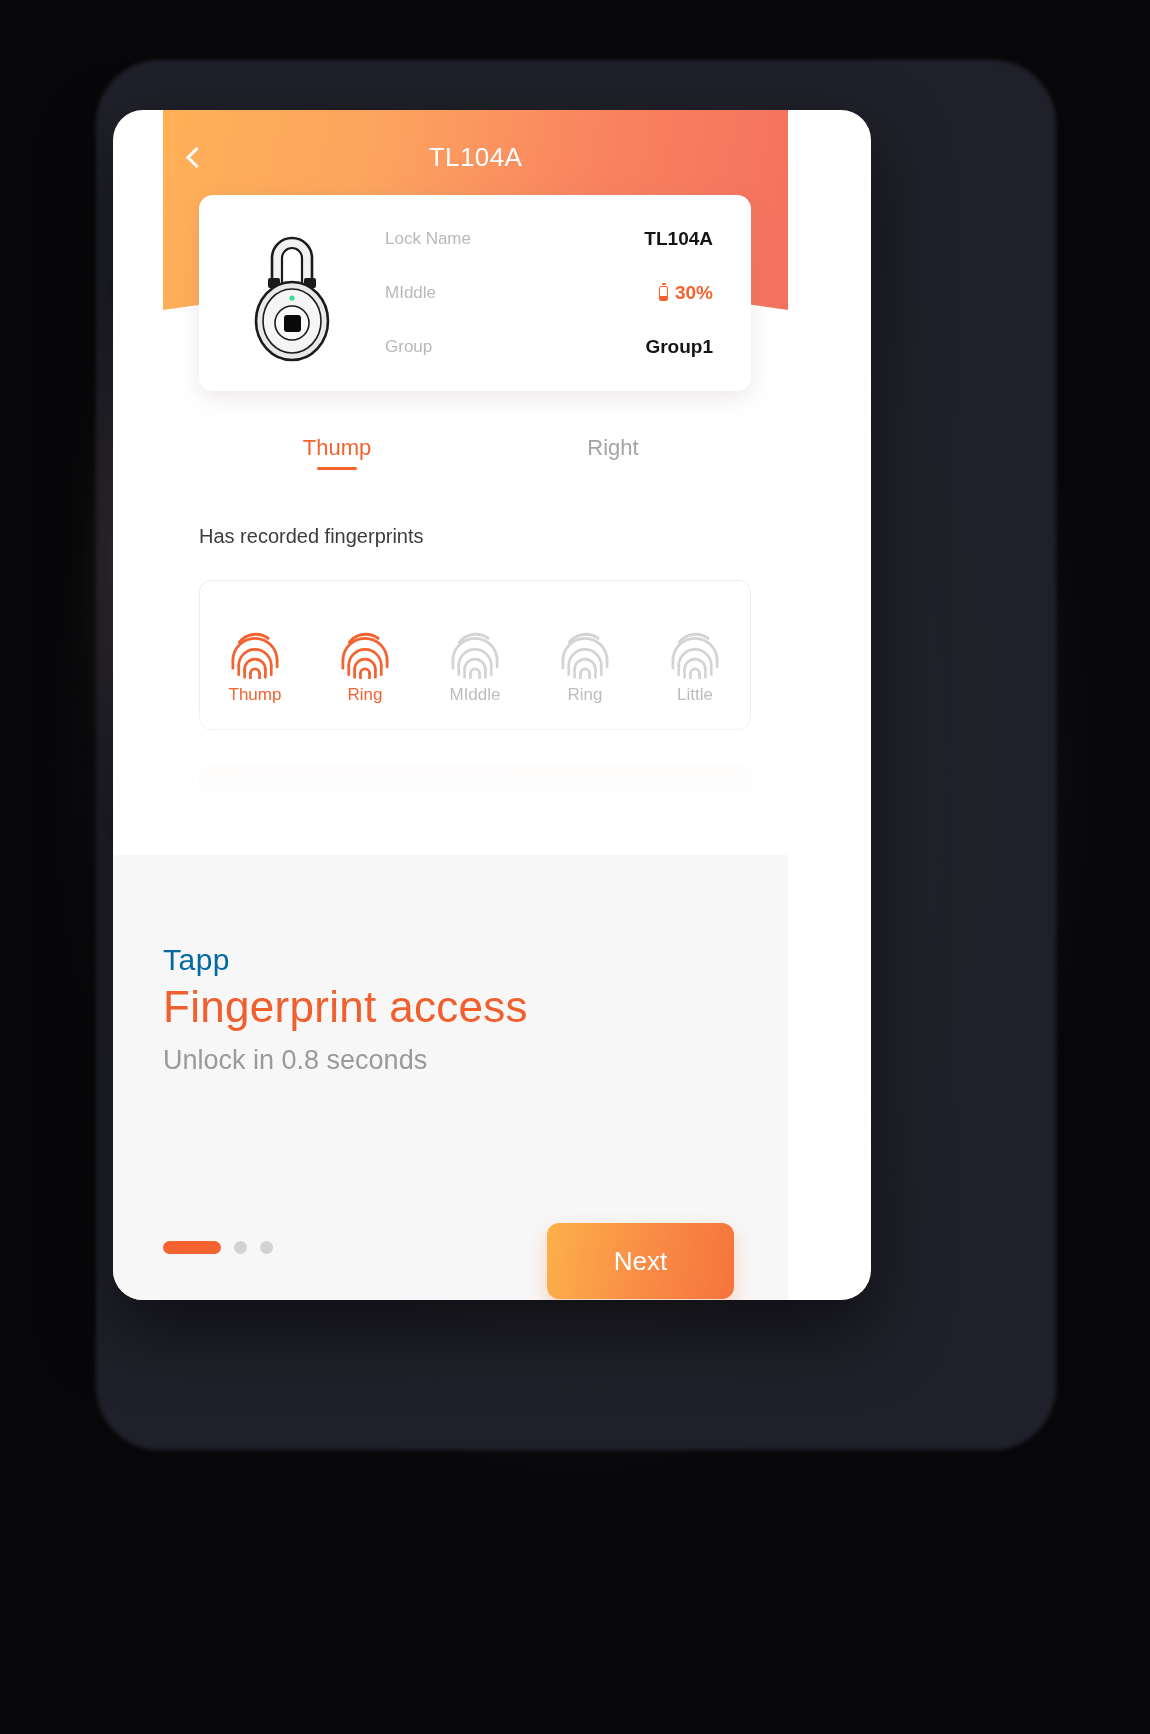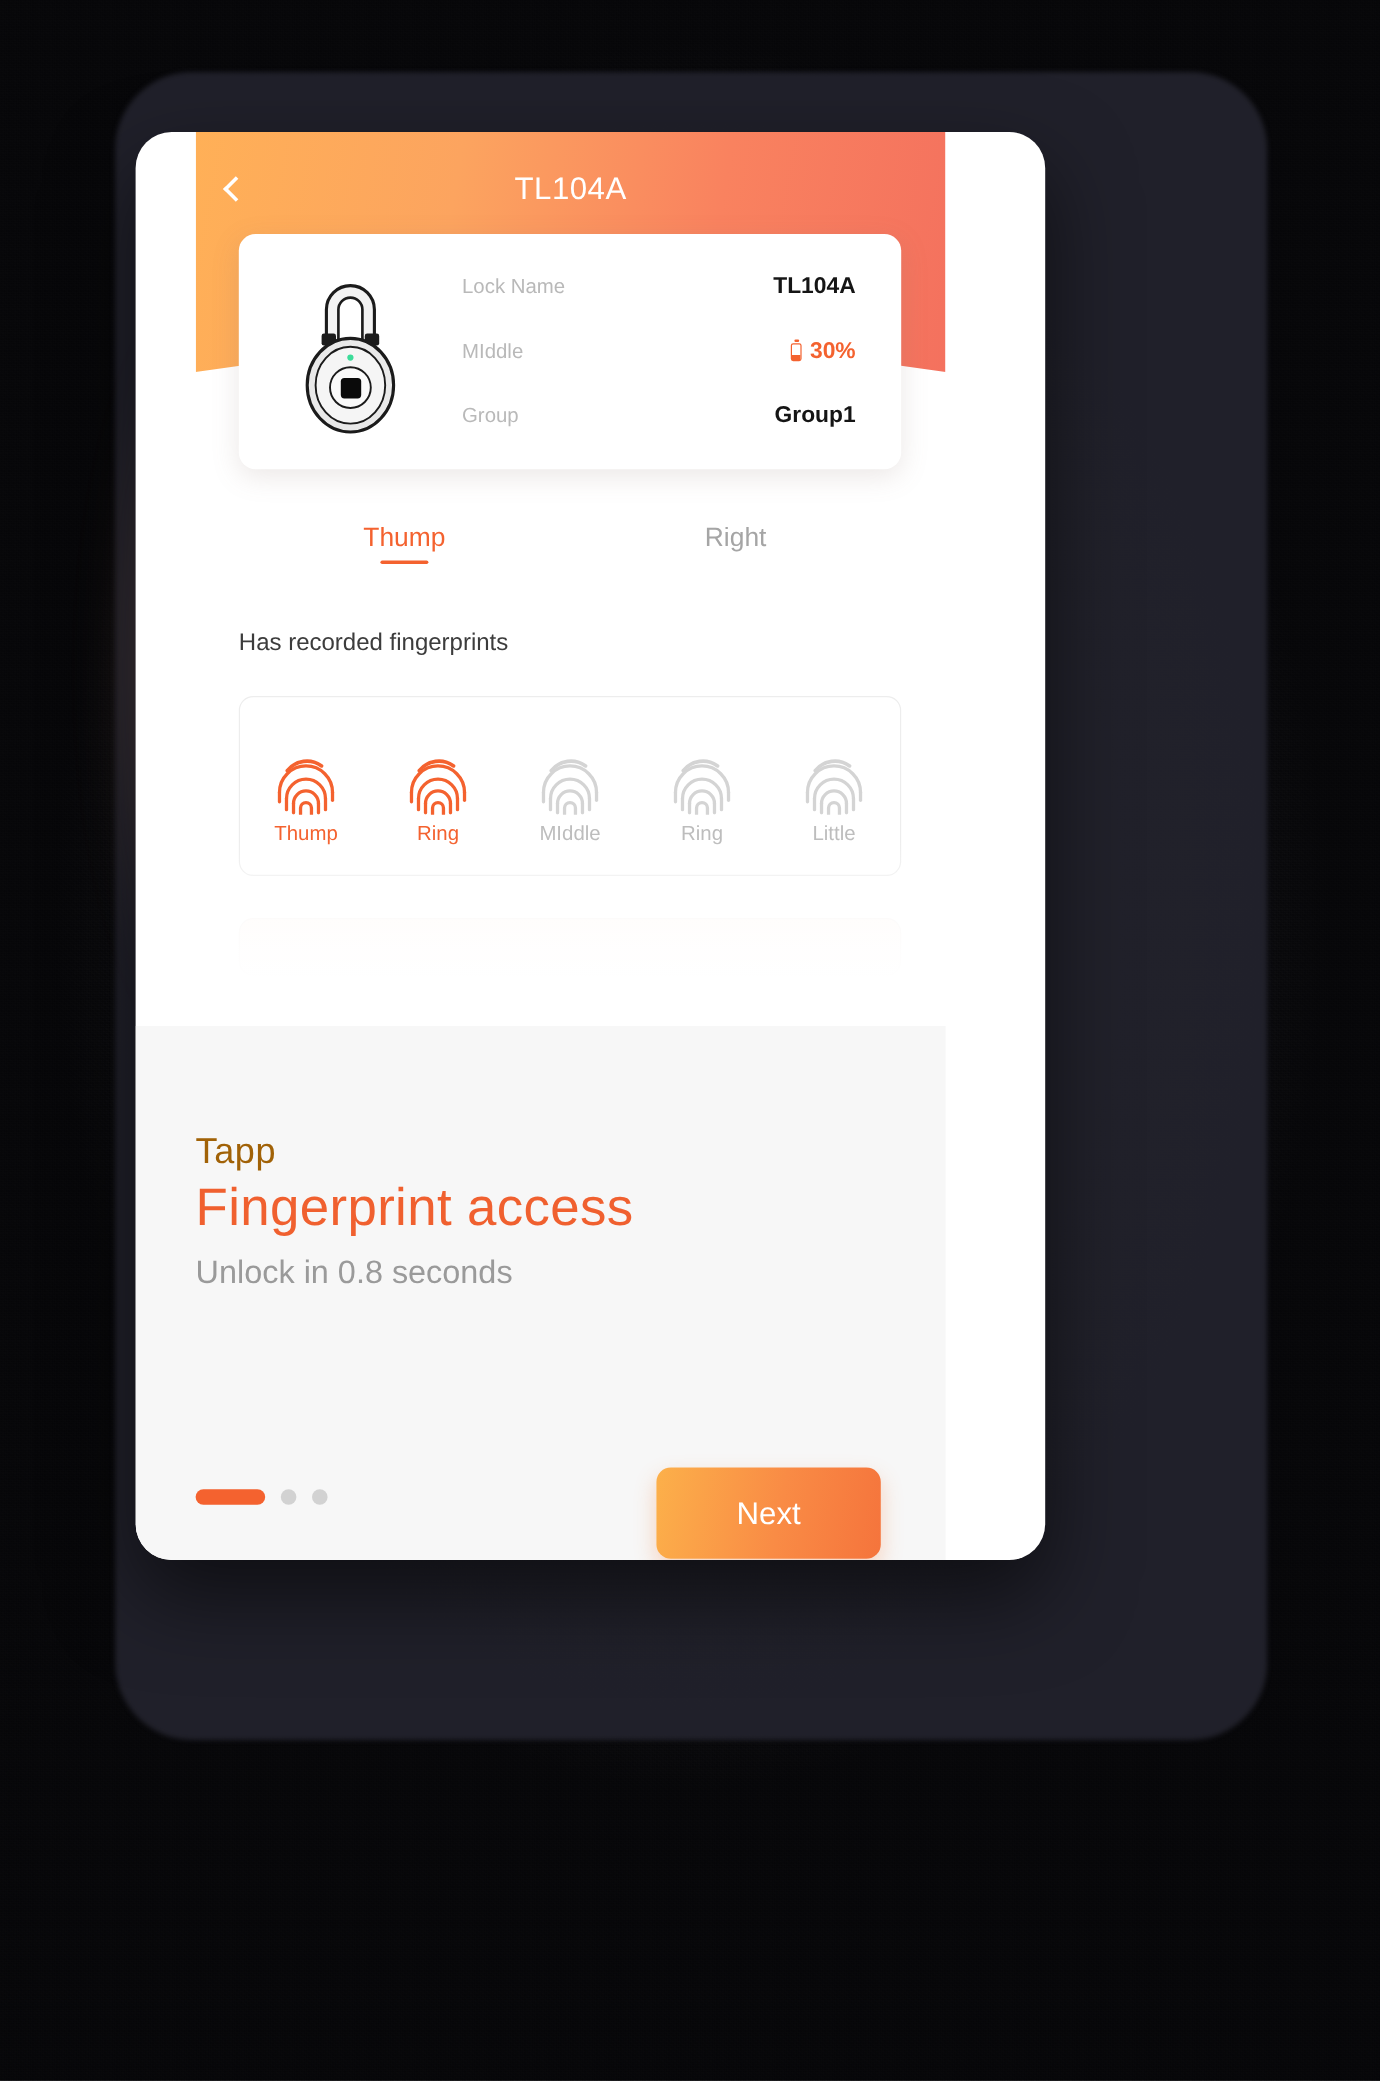--- a/index.html
+++ b/index.html
@@ -227,7 +227,7 @@
     position: absolute;
     left: 50px; top: 88px;
     font-size: 30px;
-    color: #a16207;
+    color: #0369a1;
     letter-spacing: .5px;
   }
   .headline {

